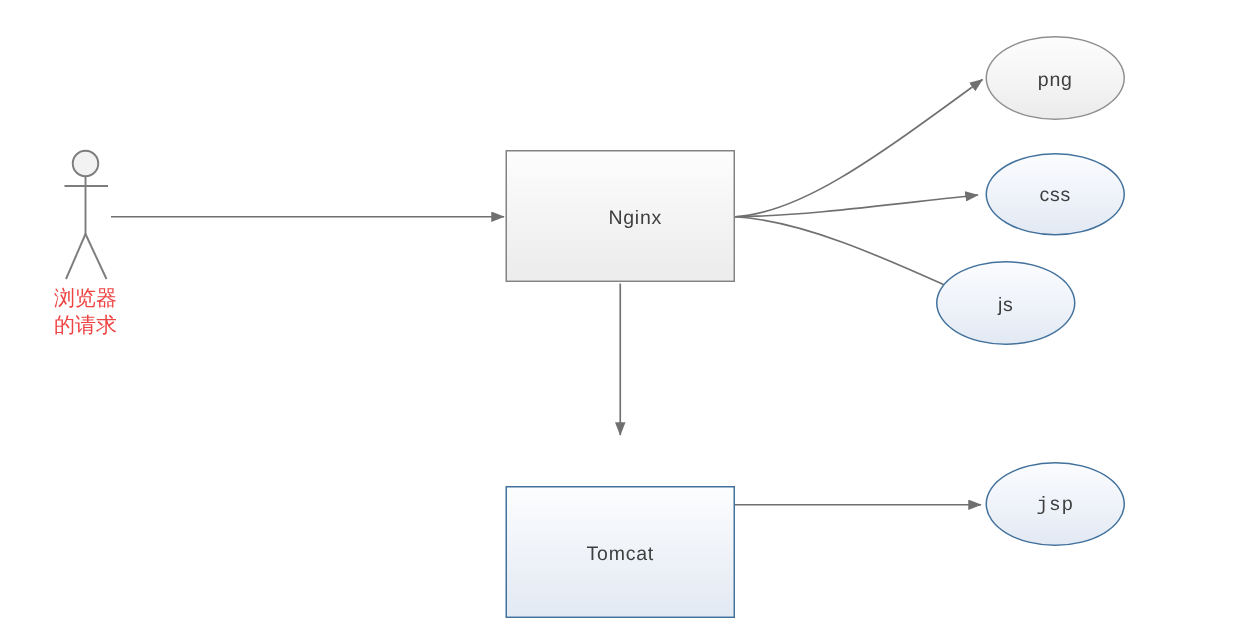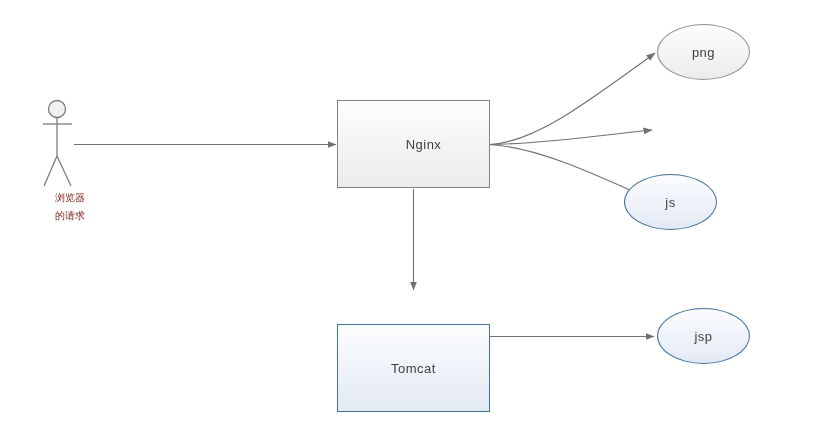--- a/index.html
+++ b/index.html
@@ -108,6 +108,9 @@
     <span class="lbl">png</span>
   </div>
 
+  <div class="node ellipse blue" style="left:657px; top:102px; width:93px; height:55px;">
+    <span class="lbl">css</span>
+  </div>
 
   <div class="node ellipse blue" style="left:624px; top:174px; width:93px; height:56px;">
     <span class="lbl">js</span>

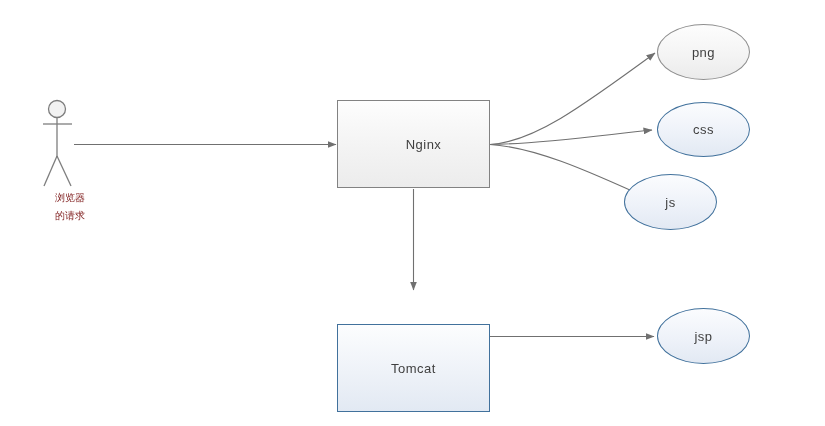--- a/index.html
+++ b/index.html
@@ -60,10 +60,10 @@
     left: 29px;
     top: 189px;
     width: 56px;
-    text-align: right;
-    font-size: 10px;
+    text-align: center;
+    font-size: 14px;
     line-height: 18px;
-    color: #7f1d1d;
+    color: #ef4444;
   }
 </style>
 </head>

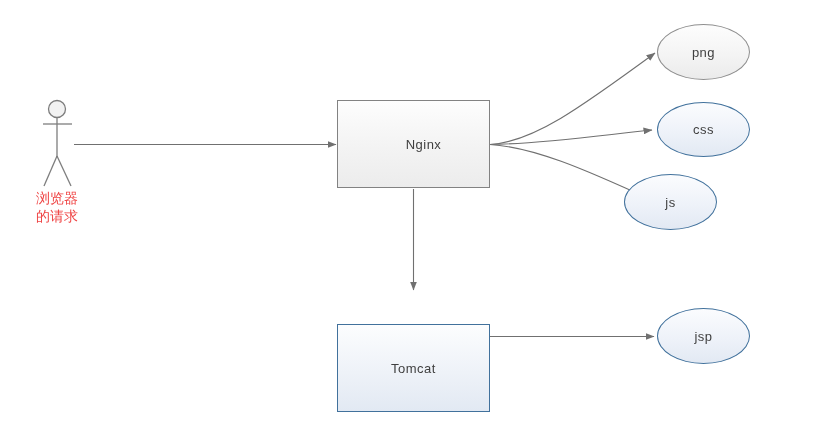--- a/index.html
+++ b/index.html
@@ -116,7 +116,7 @@
     <span class="lbl">js</span>
   </div>
 
-  <div class="node ellipse blue" style="left:657px; top:308px; width:93px; height:56px;">
+  <div class="node ellipse blue" style="left:657px; top:308px; width:93px; height:56px;font-family:Liberation Mono, monospace;">
     <span class="lbl">jsp</span>
   </div>
 

